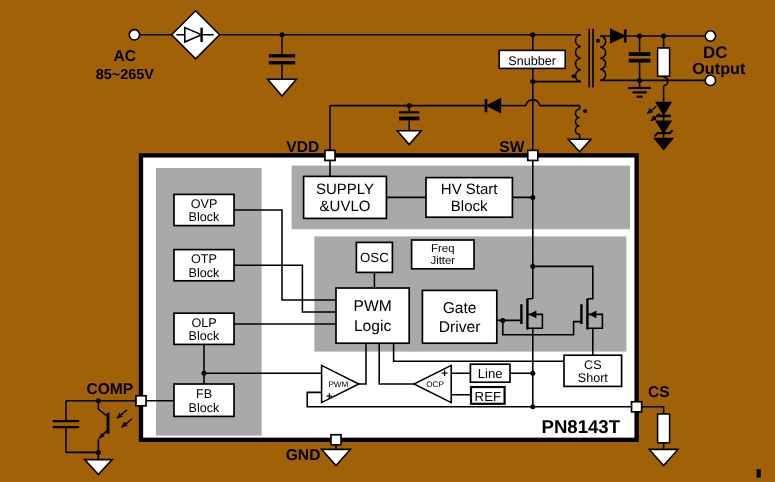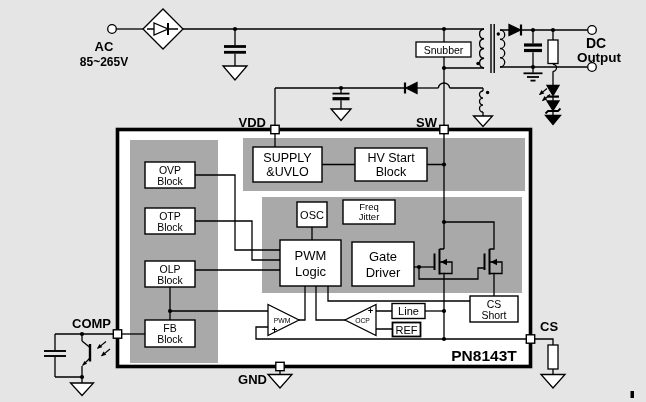--- a/index.html
+++ b/index.html
@@ -3,7 +3,7 @@
 <meta charset="utf-8">
 <style>
   html,body{margin:0;padding:0;background:#fff;}
-  .stage{position:relative;width:646px;height:402px;background:#e5e5e5;overflow:hidden;
+  .stage{position:relative;width:646px;height:402px;background:#a16207;overflow:hidden;
          font-family:"Liberation Sans",sans-serif;}
   svg{position:absolute;left:0;top:0;}
   text{fill:#000;font-family:"Liberation Sans",sans-serif;}

